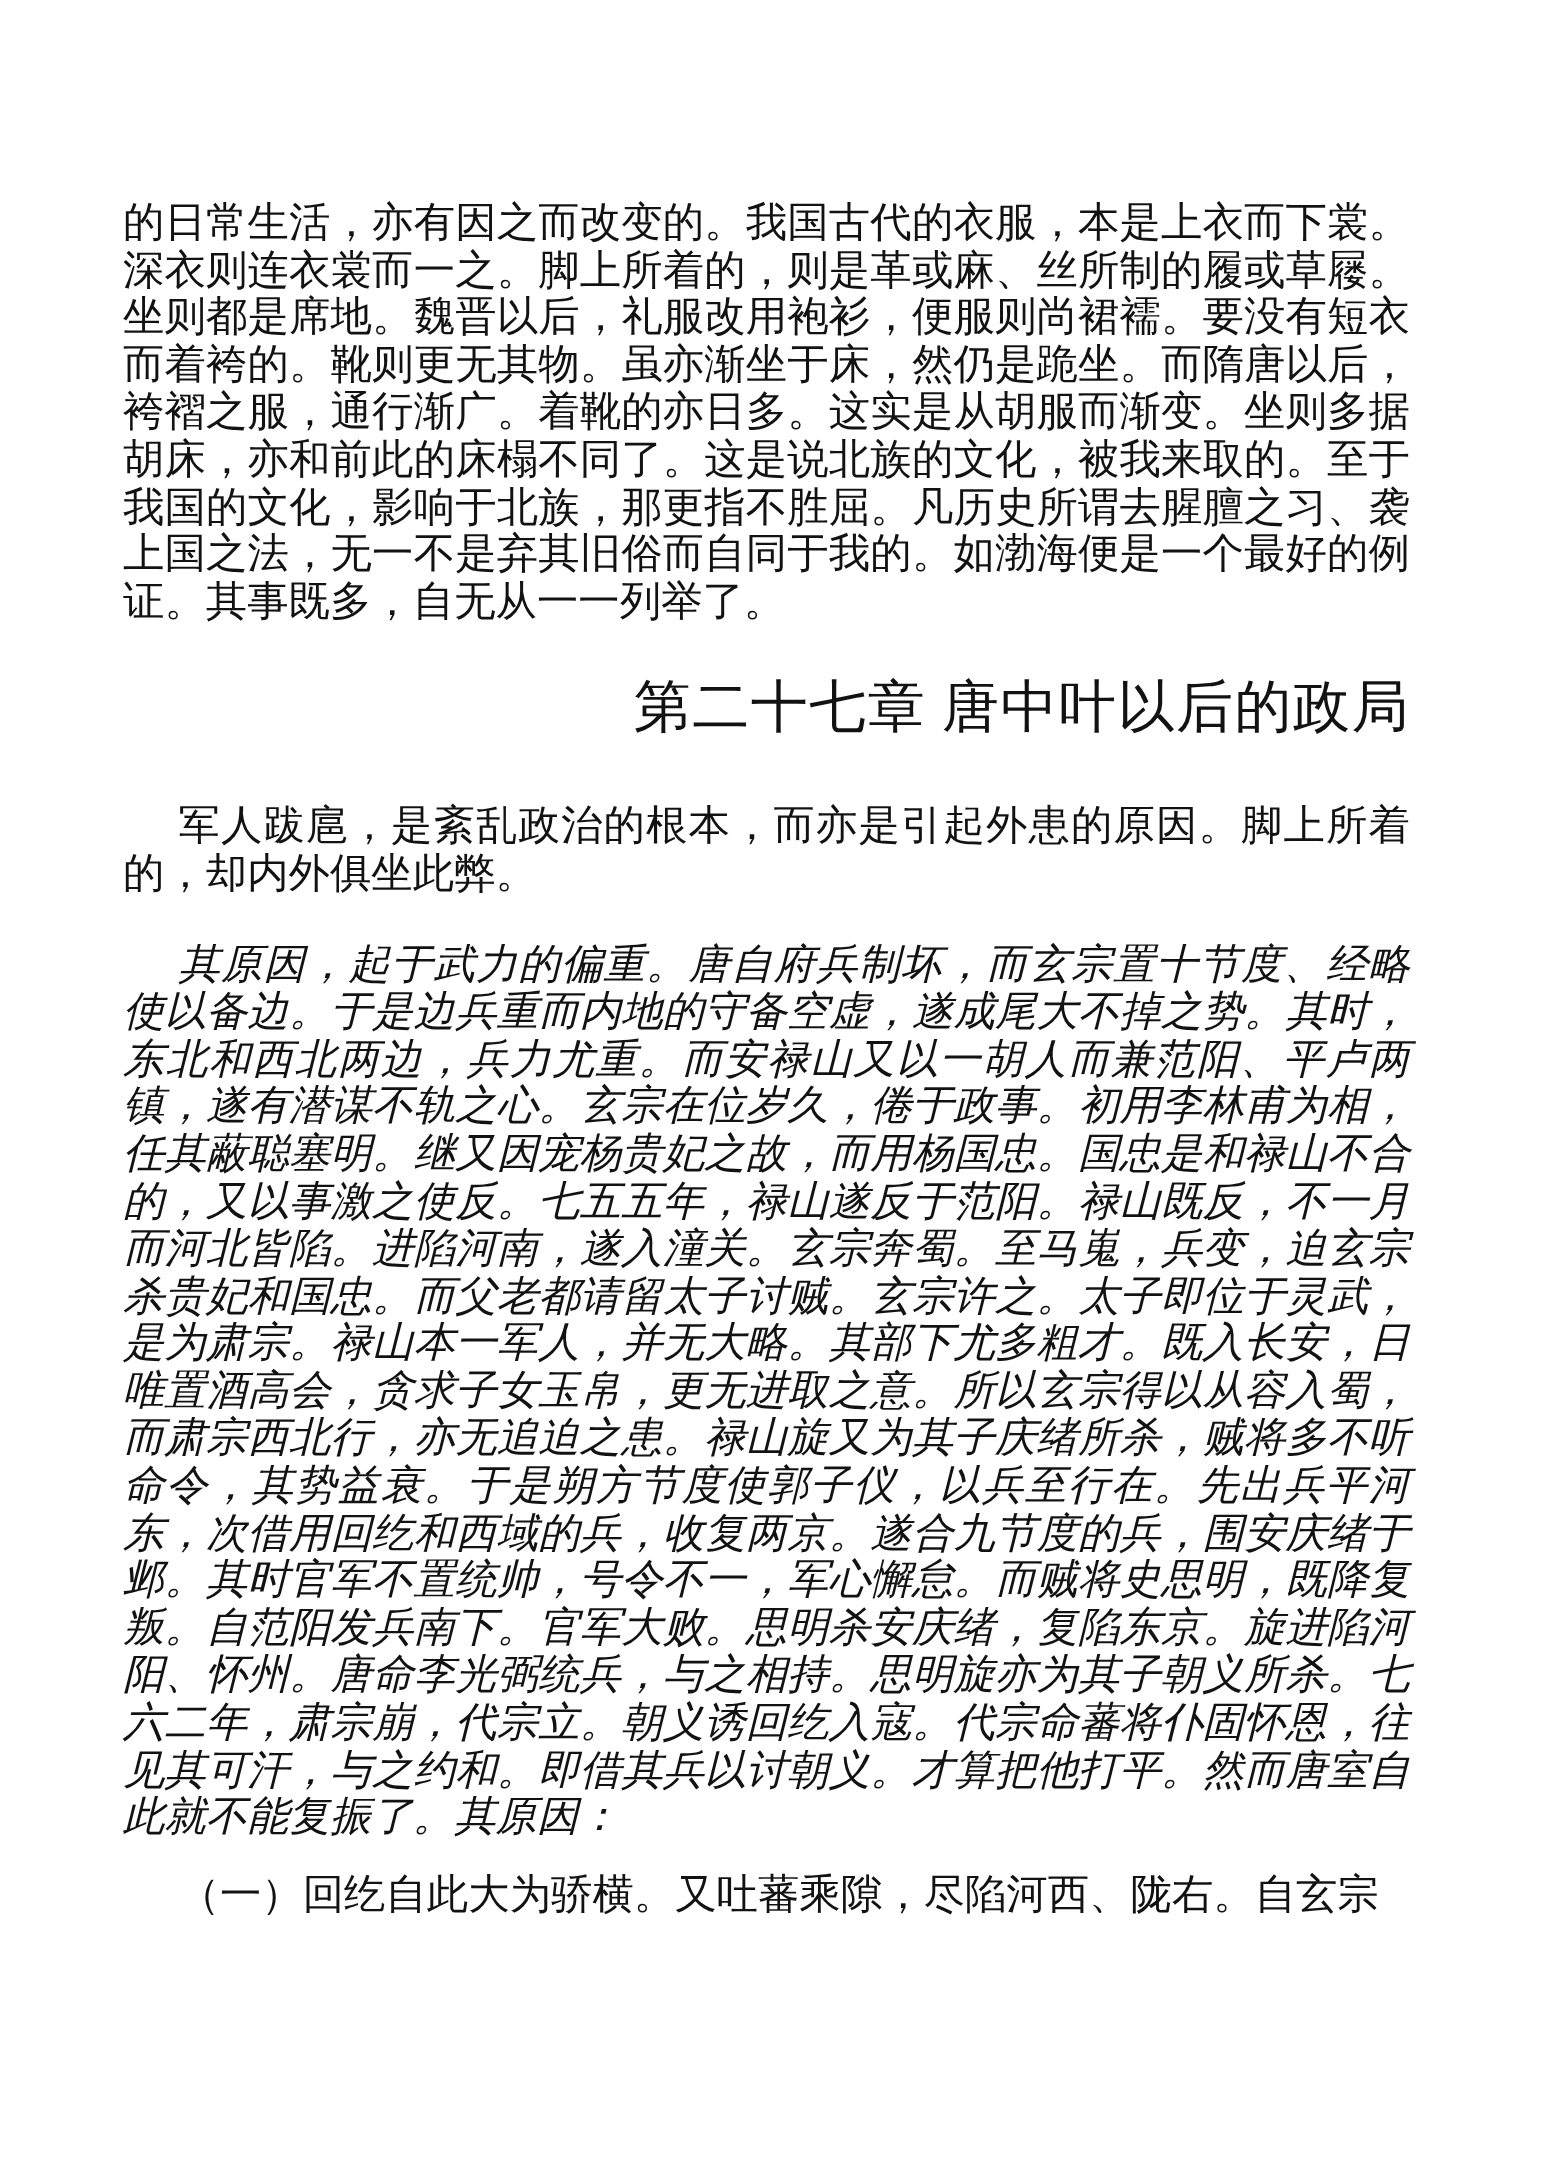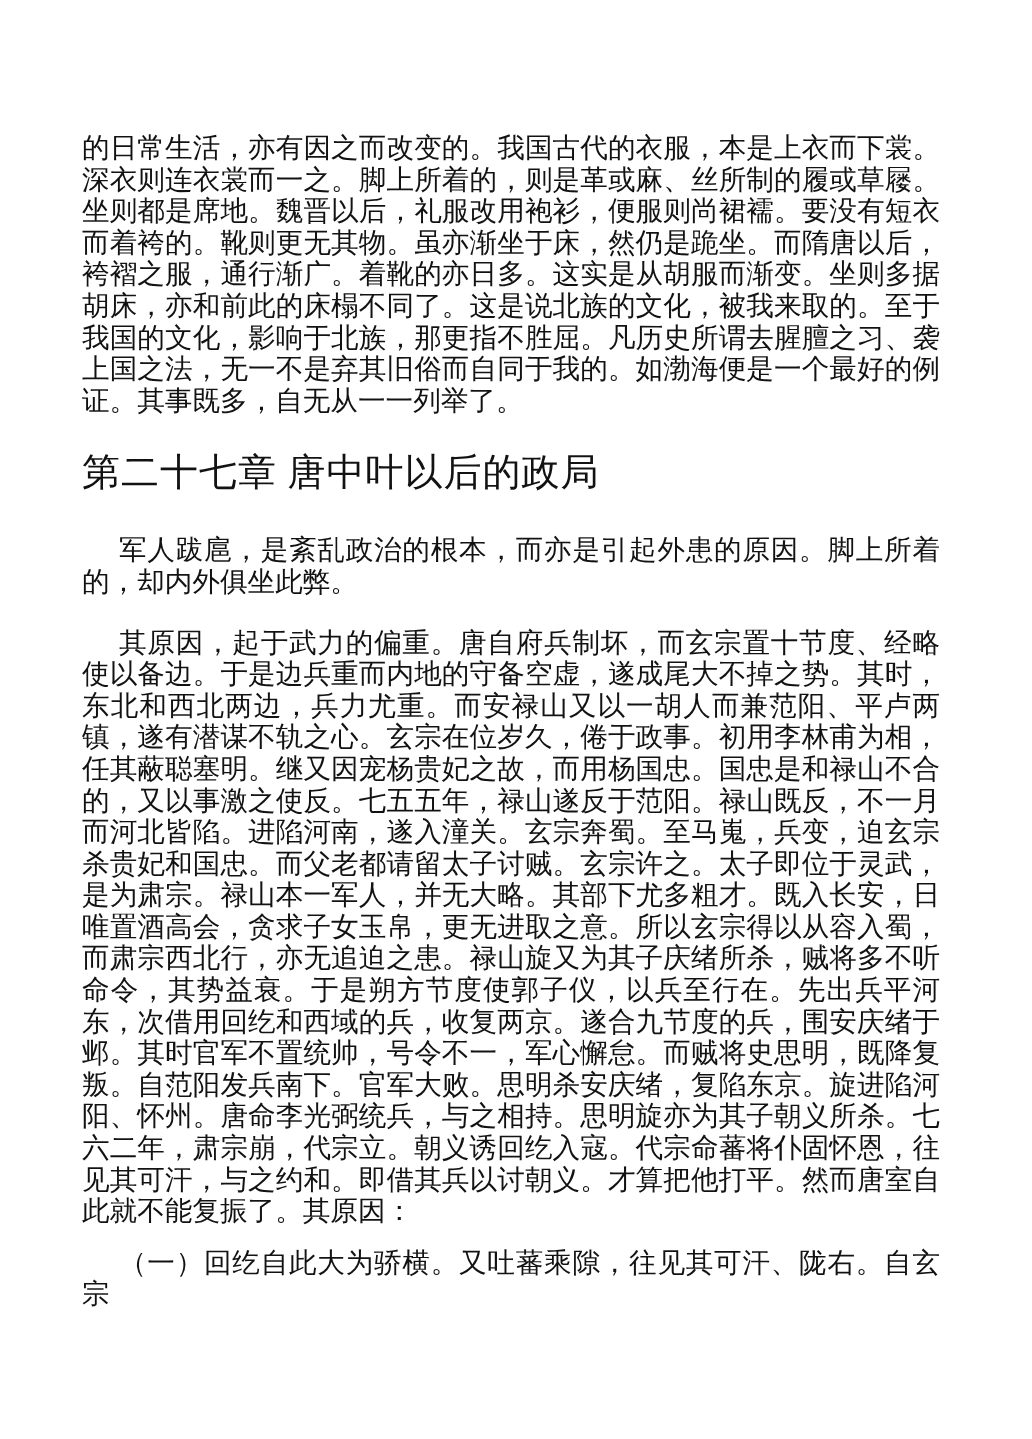--- a/index.html
+++ b/index.html
@@ -37,7 +37,7 @@
     font-size: 38px;
     line-height: 46px;
     font-weight: normal;
-    text-align: left;
+    text-align: right;
     letter-spacing: 1px;
   }
   .para-3 { margin-top: 29px; }

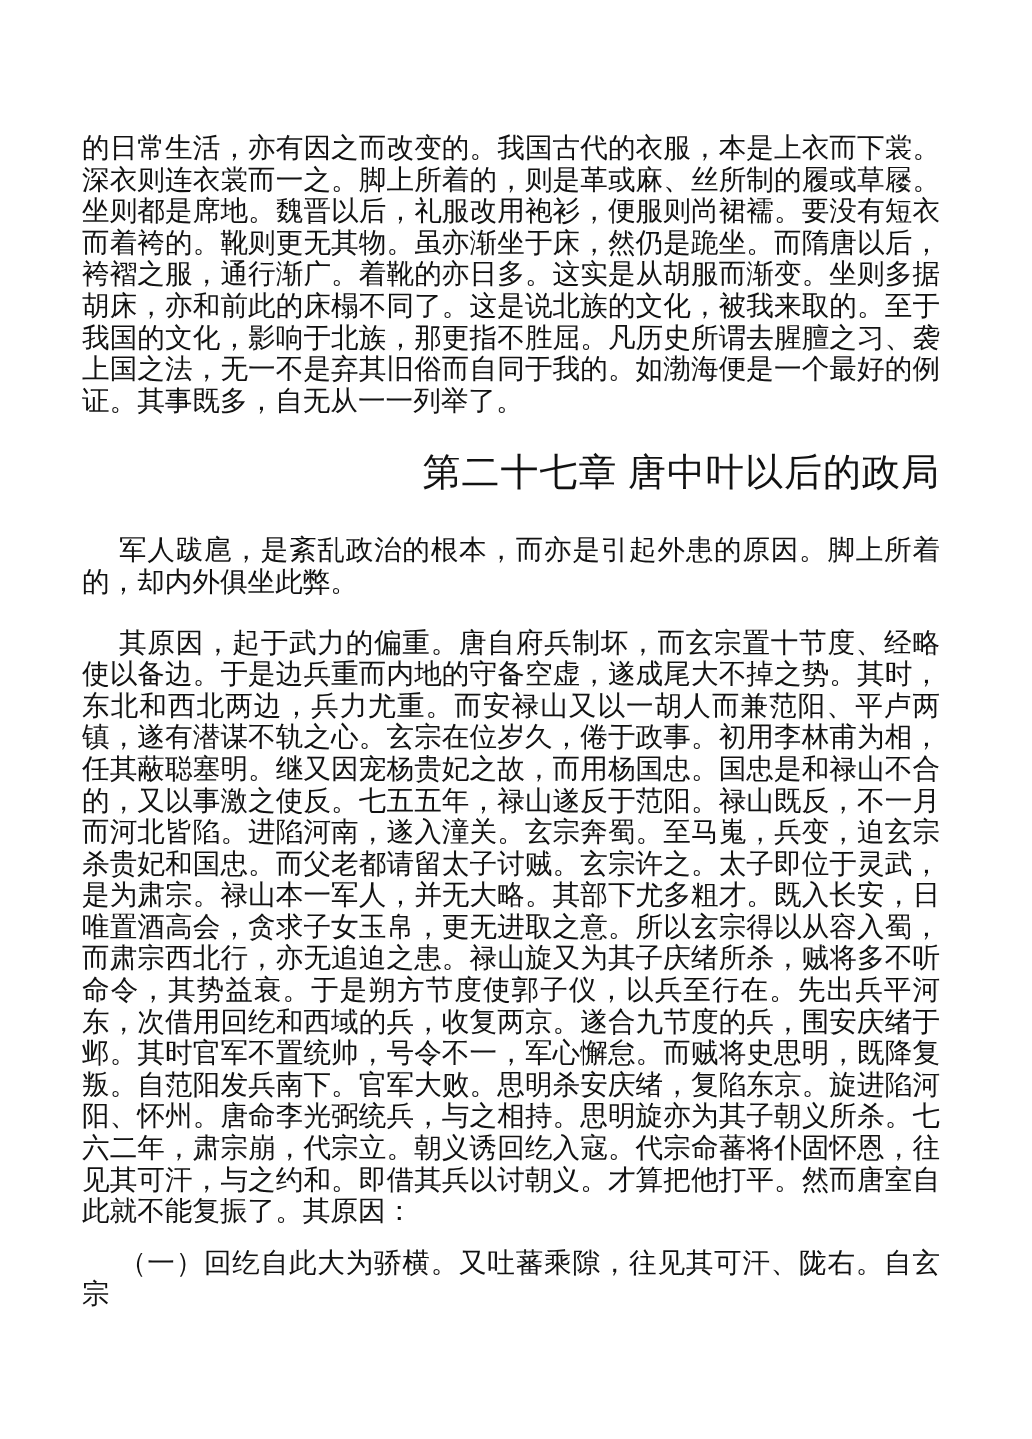--- a/index.html
+++ b/index.html
@@ -40,7 +40,7 @@
     text-align: right;
     letter-spacing: 1px;
   }
-  .para-3 { margin-top: 29px; }
+  .para-3 { margin-top: 29px; font-style: italic; }
   .para-4 { margin-top: 20px; }
 </style>
 </head>

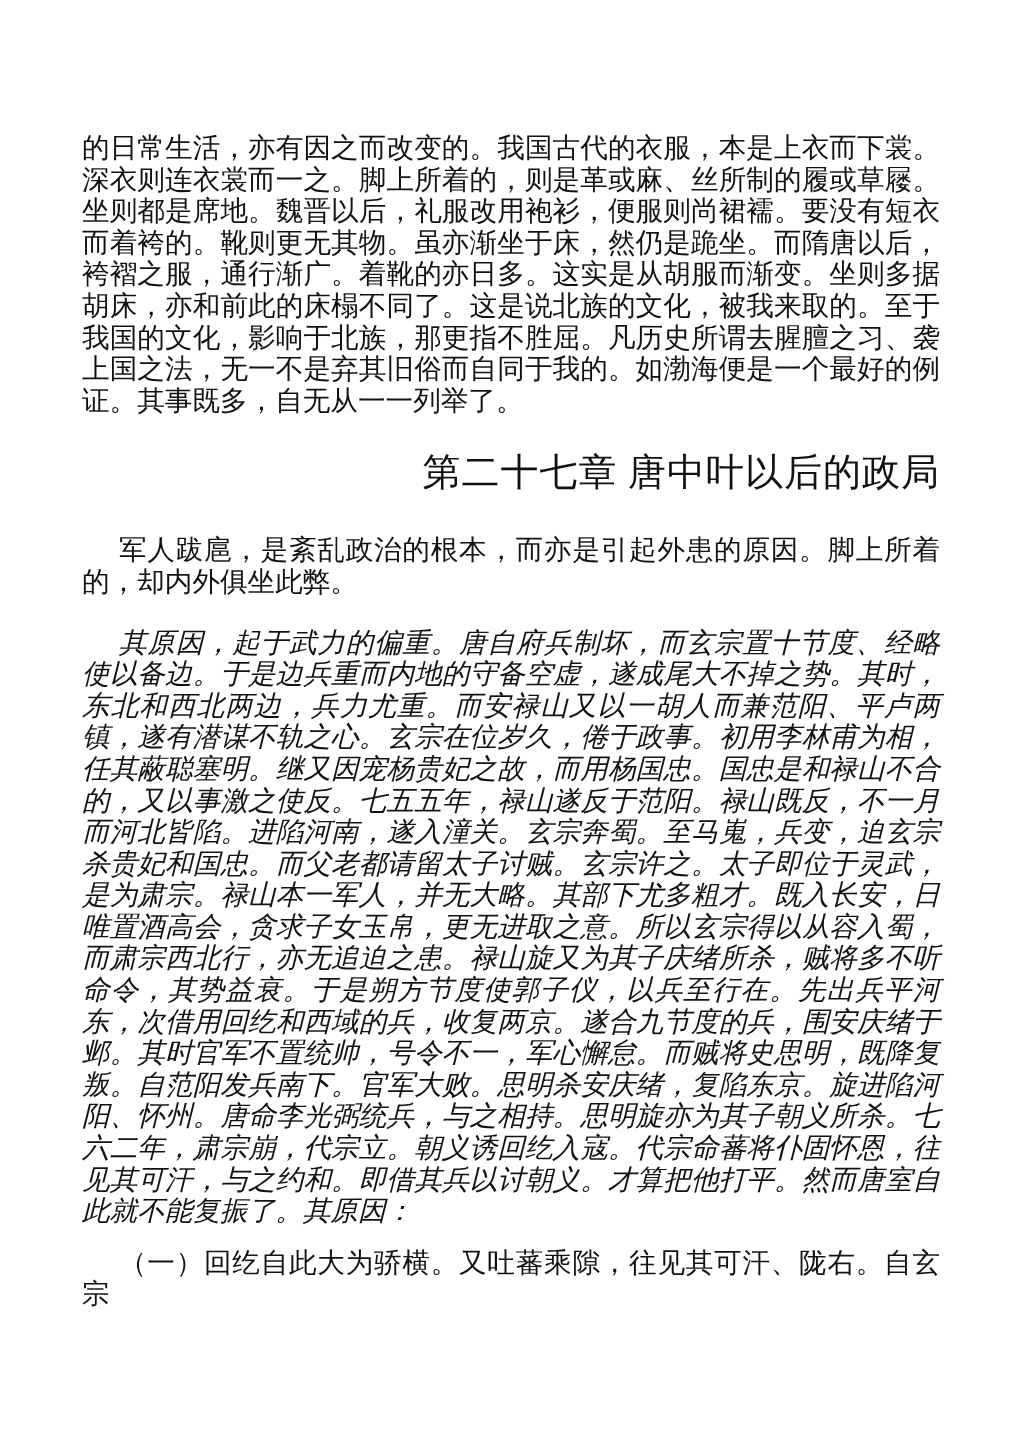--- a/index.html
+++ b/index.html
@@ -56,7 +56,7 @@
 
   <p class="body-text indent para-3">其原因，起于武力的偏重。唐自府兵制坏，而玄宗置十节度、经略使以备边。于是边兵重而内地的守备空虚，遂成尾大不掉之势。其时，东北和西北两边，兵力尤重。而安禄山又以一胡人而兼范阳、平卢两镇，遂有潜谋不轨之心。玄宗在位岁久，倦于政事。初用李林甫为相，任其蔽聪塞明。继又因宠杨贵妃之故，而用杨国忠。国忠是和禄山不合的，又以事激之使反。七五五年，禄山遂反于范阳。禄山既反，不一月而河北皆陷。进陷河南，遂入潼关。玄宗奔蜀。至马嵬，兵变，迫玄宗杀贵妃和国忠。而父老都请留太子讨贼。玄宗许之。太子即位于灵武，是为肃宗。禄山本一军人，并无大略。其部下尤多粗才。既入长安，日唯置酒高会，贪求子女玉帛，更无进取之意。所以玄宗得以从容入蜀，而肃宗西北行，亦无追迫之患。禄山旋又为其子庆绪所杀，贼将多不听命令，其势益衰。于是朔方节度使郭子仪，以兵至行在。先出兵平河东，次借用回纥和西域的兵，收复两京。遂合九节度的兵，围安庆绪于邺。其时官军不置统帅，号令不一，军心懈怠。而贼将史思明，既降复叛。自范阳发兵南下。官军大败。思明杀安庆绪，复陷东京。旋进陷河阳、怀州。唐命李光弼统兵，与之相持。思明旋亦为其子朝义所杀。七六二年，肃宗崩，代宗立。朝义诱回纥入寇。代宗命蕃将仆固怀恩，往见其可汗，与之约和。即借其兵以讨朝义。才算把他打平。然而唐室自此就不能复振了。其原因：</p>
 
-  <p class="body-text indent para-4">（一）回纥自此大为骄横。又吐蕃乘隙，往见其可汗、陇右。自玄宗</p>
+  <p class="body-text indent para-4">（一）回纥自此大为骄横。又吐蕃乘隙，尽陷河西、陇右。自玄宗</p>
 
 </div>
 

